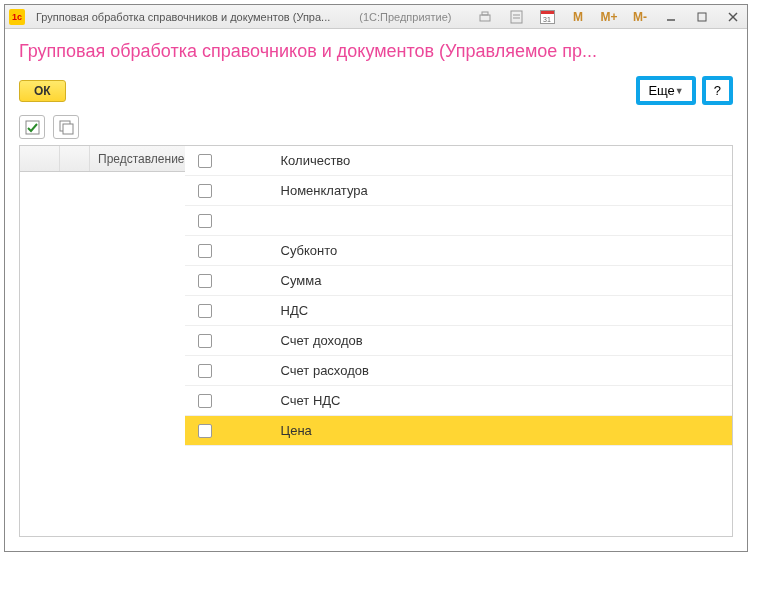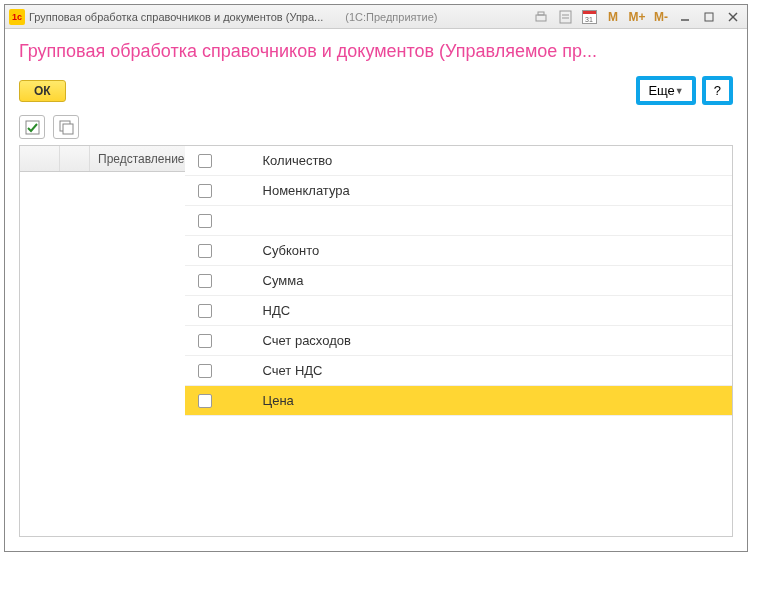--- a/index.html
+++ b/index.html
@@ -29,7 +29,7 @@
     display: flex;
     align-items: center;
     padding: 0 4px;
-    gap: 4px;
+    gap: 11px;
     font-size: 11px;
     color: #555;
     justify-content: center;

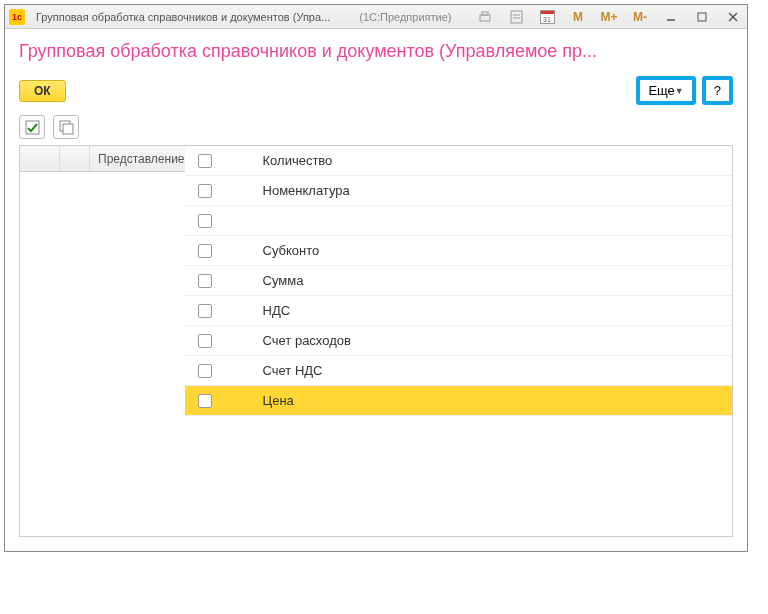--- a/index.html
+++ b/index.html
@@ -148,6 +148,7 @@
     padding-left:8px;
     font-size:13px;
     color:#333;
+    margin-left:18px;
   }
   .chk {
     width:14px;height:14px;

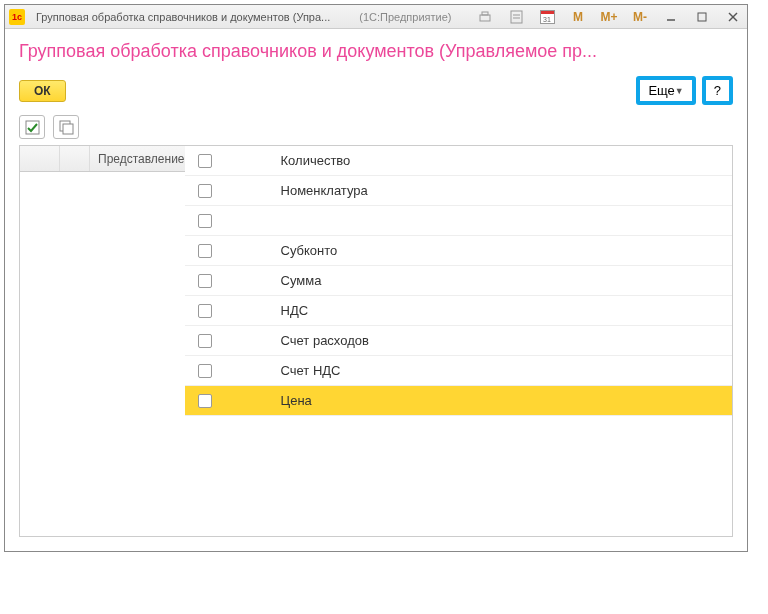--- a/index.html
+++ b/index.html
@@ -290,6 +290,13 @@
               <div class="chk"></div>
             </div>
             <div class="td-icon"></div>
+            <div class="td-label">Счет доходов</div>
+          </div>
+          <div class="trow">
+            <div class="td-check">
+              <div class="chk"></div>
+            </div>
+            <div class="td-icon"></div>
             <div class="td-label">Счет расходов</div>
           </div>
           <div class="trow">

